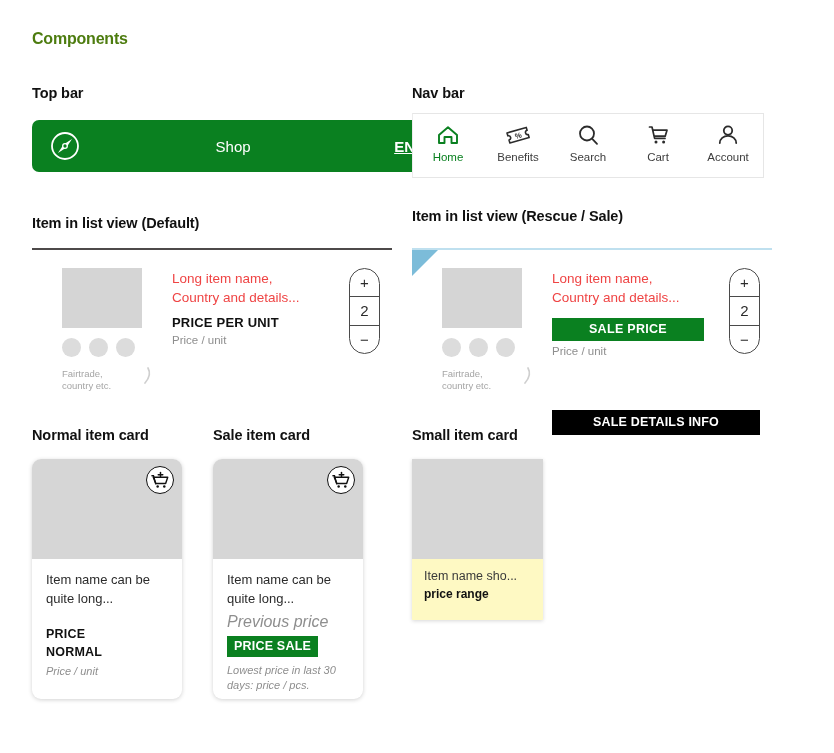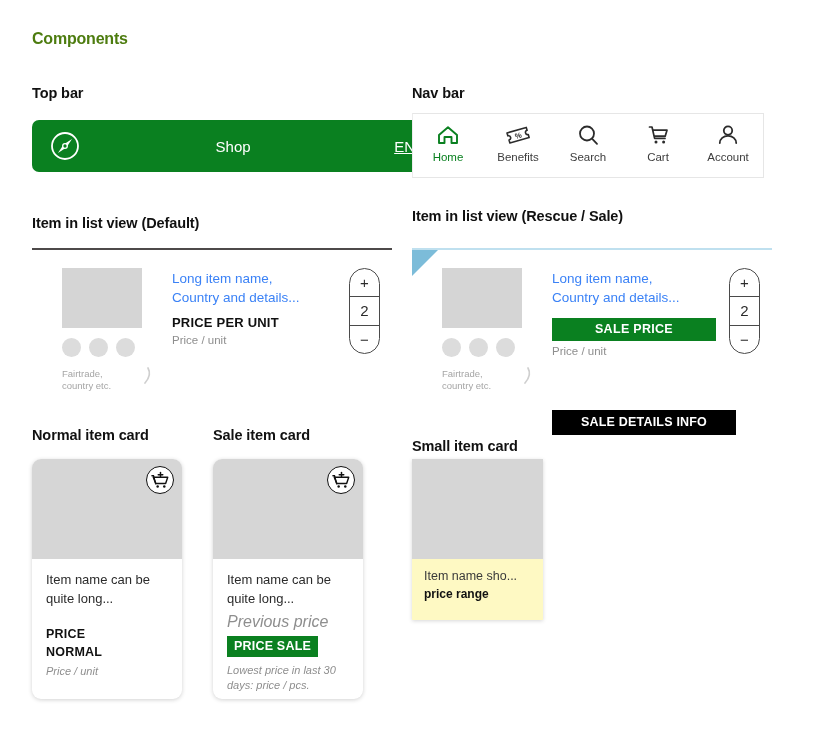--- a/index.html
+++ b/index.html
@@ -46,7 +46,7 @@
     display: flex; align-items: center; gap: 7px;
     color: #ffffff; font-size: 15px;
   }
-  .topbar-lang .lang-code { text-decoration: underline; }
+  .topbar-lang .lang-code { text-decoration: underline; font-weight: bold; }
   .caret-down {
     width: 0; height: 0;
     border-left: 6px solid transparent;

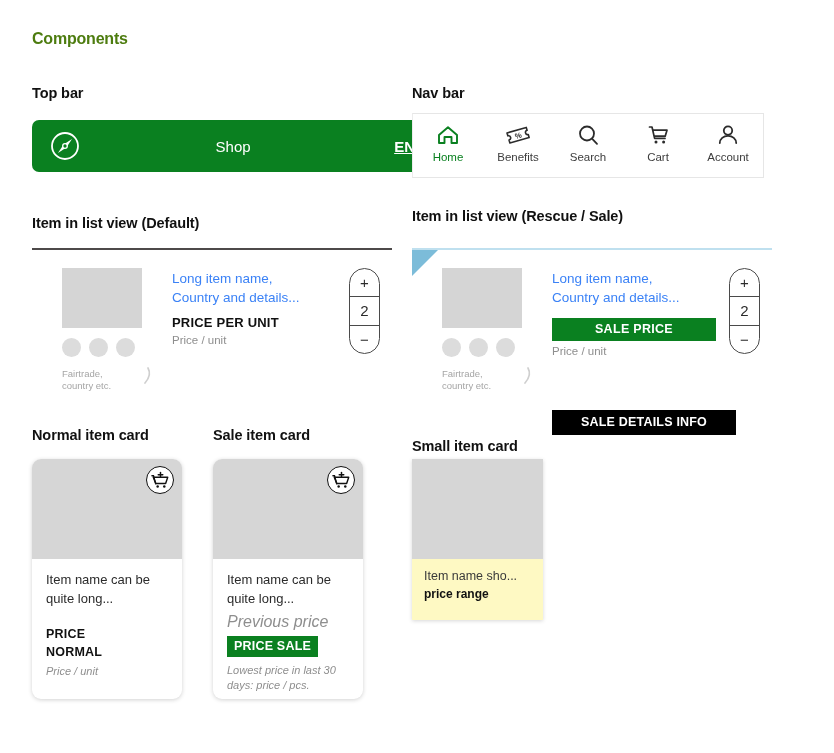--- a/index.html
+++ b/index.html
@@ -116,7 +116,7 @@
 
   .info-col { flex: 1; padding-left: 10px; padding-top: 1px; }
   .item-name {
-    font-size: 13.5px; line-height: 1.42; color: #3b82f6;
+    font-size: 13.5px; line-height: 1.42; color: #ef4444;
   }
   .price-strong {
     margin-top: 8px;

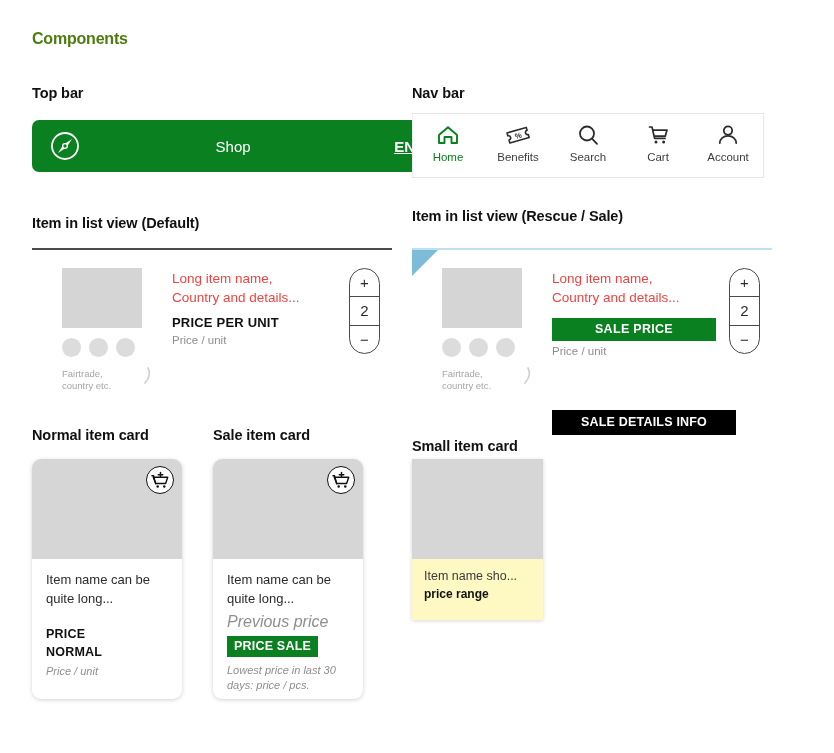--- a/index.html
+++ b/index.html
@@ -133,7 +133,7 @@
     letter-spacing: 0.3px;
     text-align: center;
     padding: 4px 0 5px 0;
-    width: 164px;
+    width: 152px;
   }
   .sale-details-bar {
     margin-top: 18px; margin-left: 140px;

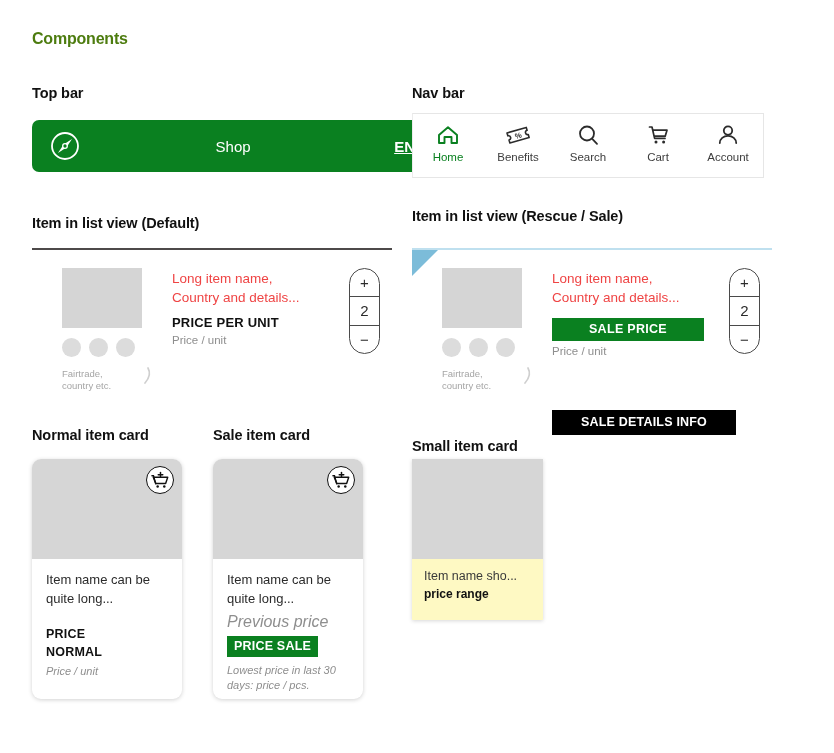--- a/index.html
+++ b/index.html
@@ -140,7 +140,7 @@
     background: #000000; color: #ffffff;
     font-weight: bold; font-size: 12.5px; letter-spacing: 0.2px;
     text-align: center; padding: 5px 10px 6px 10px;
-    width: 184px;
+    width: 208px;
   }
 
   

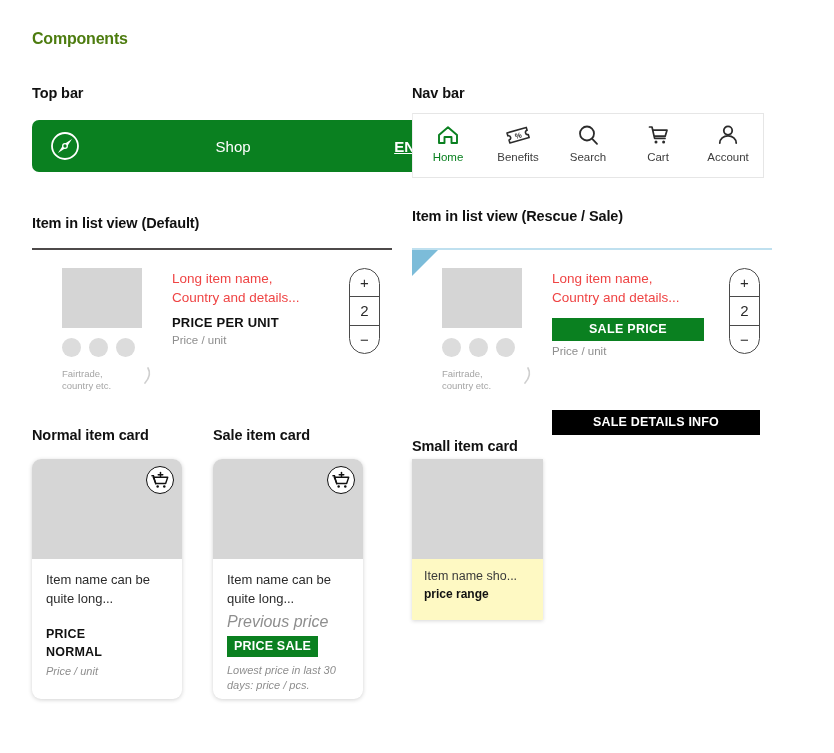--- a/index.html
+++ b/index.html
@@ -162,7 +162,7 @@
   
   #normalcard-title { left: 32px; top: 427px; }
   #salecard-title   { left: 213px; top: 427px; }
-  #smallcard-title  { left: 412px; top: 438px; }
+  #smallcard-title  { left: 412px; top: 427px; }
 
   .card {
     position: absolute;

